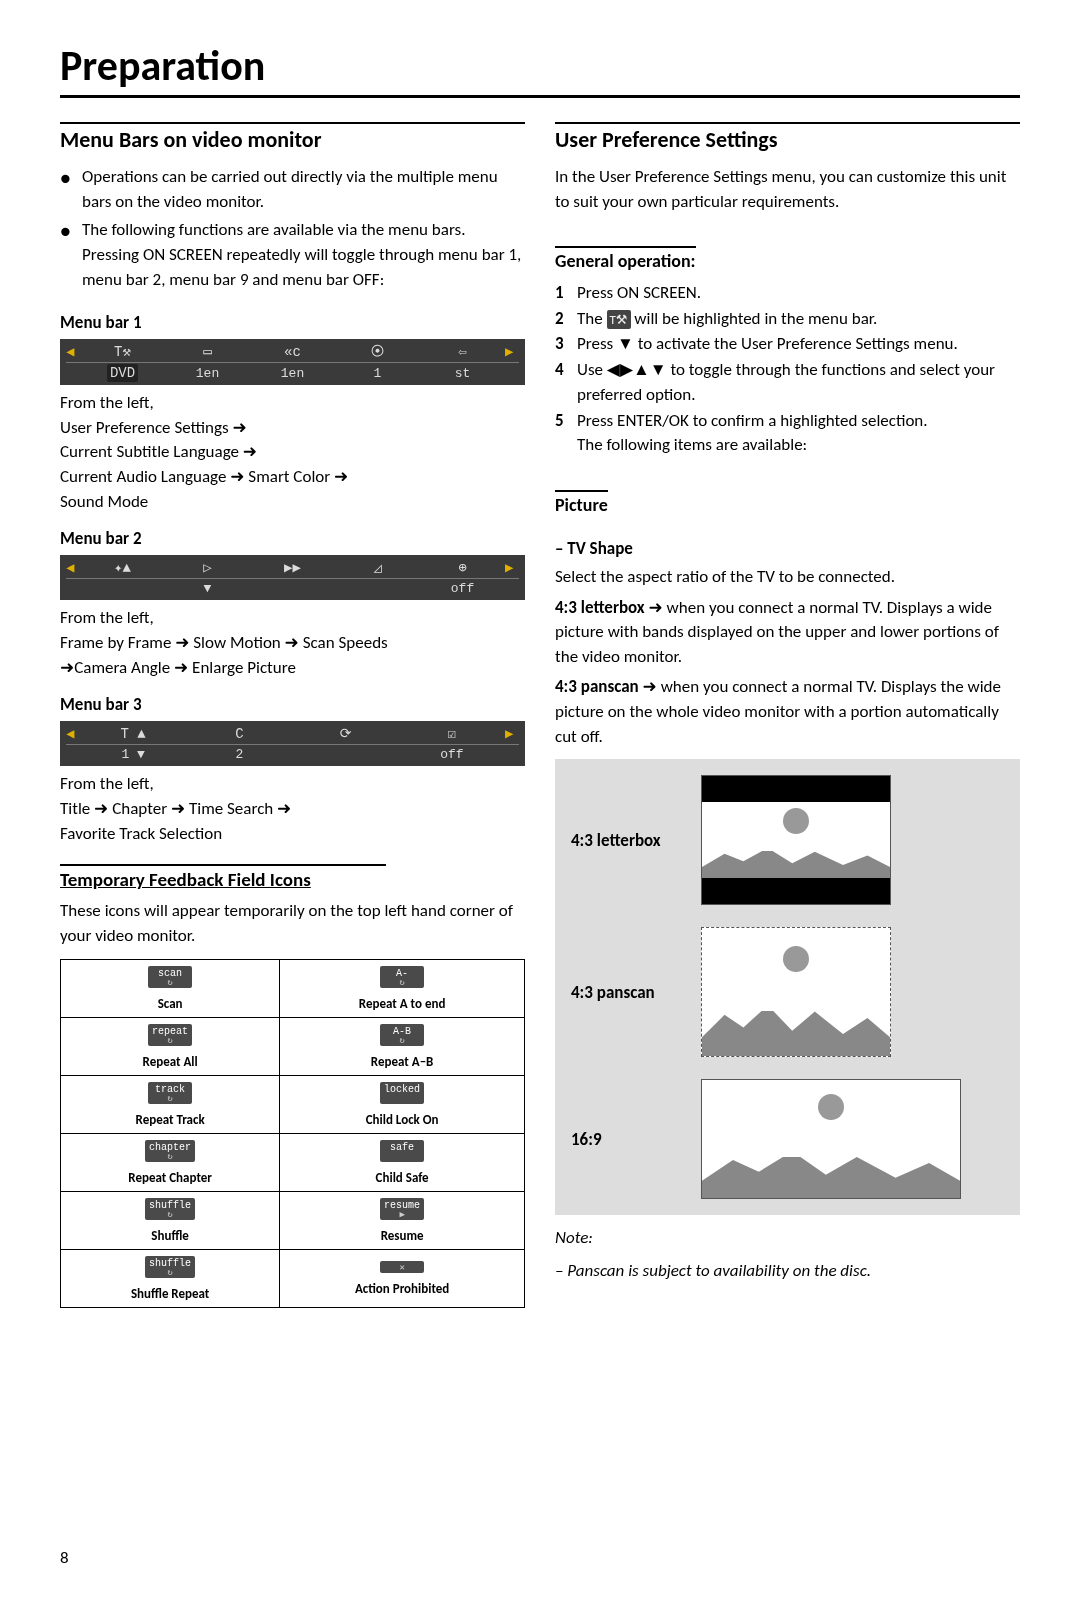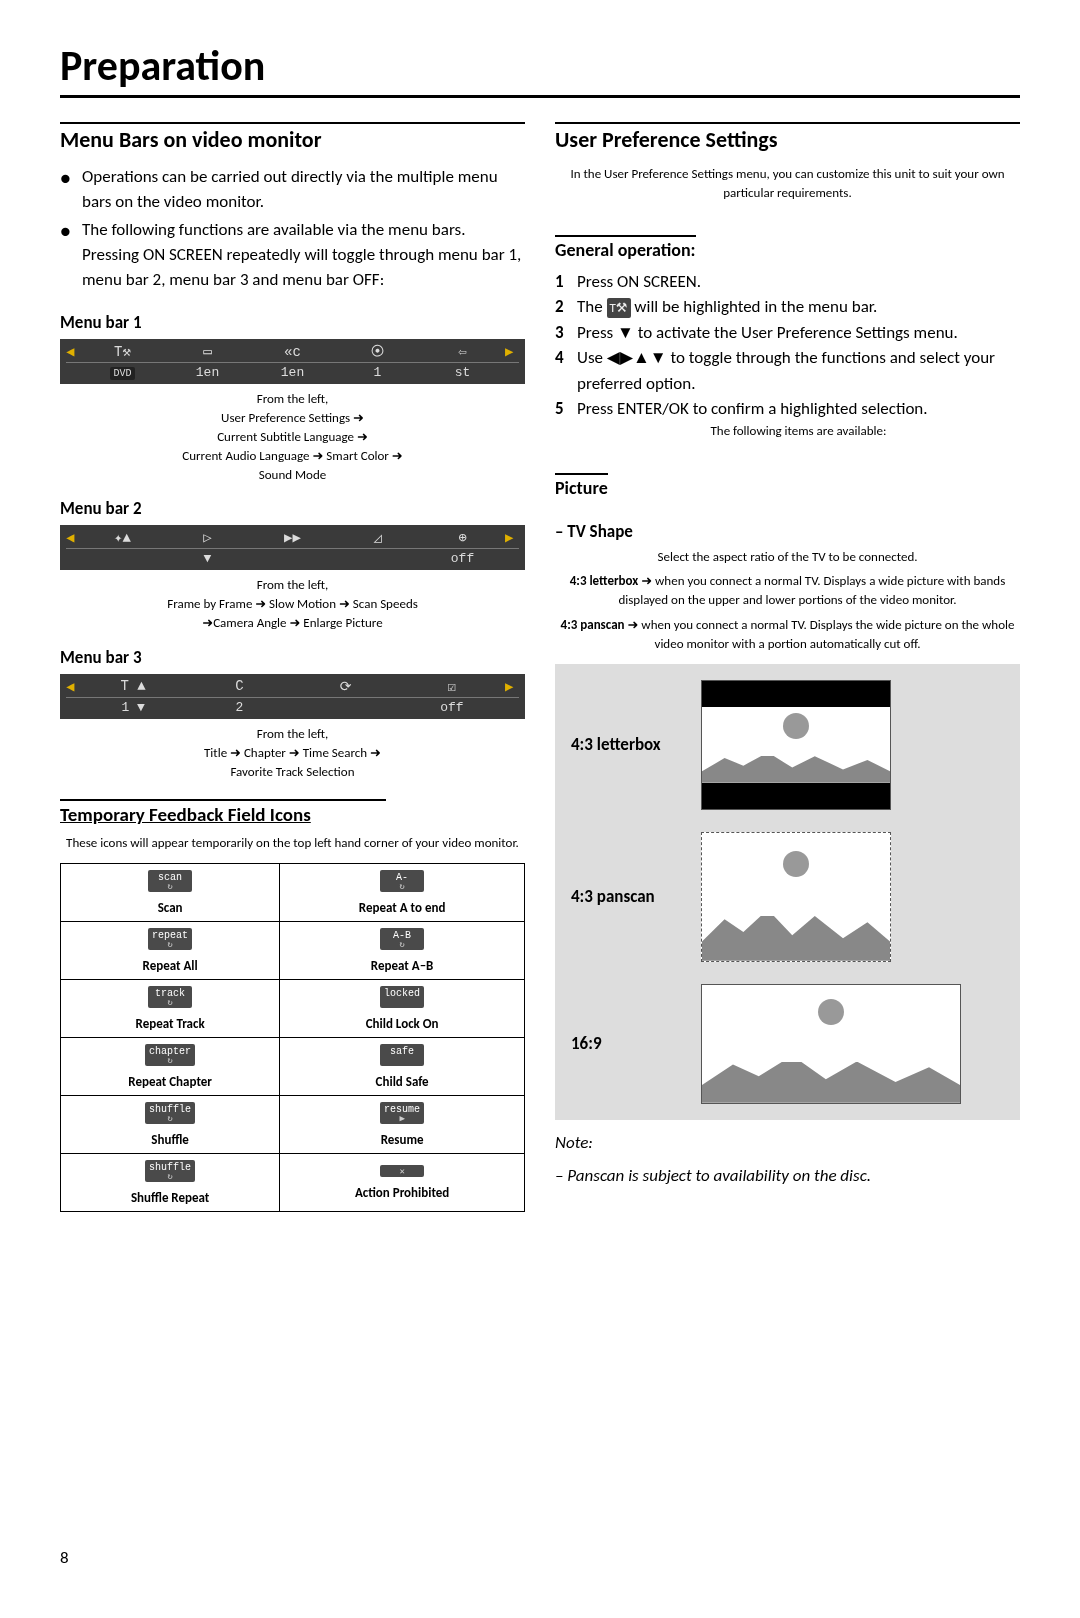--- a/index.html
+++ b/index.html
@@ -39,7 +39,7 @@
     font-size: 18px; font-weight: bold; margin: 18px 0 8px 0;
     border-top: 2px solid #000; padding-top: 2px; display: inline-block;
   }
-  .body-text { font-size: 13px; line-height: 1.45; text-align: center; }
+  .body-text { font-size: 17px; line-height: 1.45; }
   
   .osd-bar {
     background: #3a3a3a;

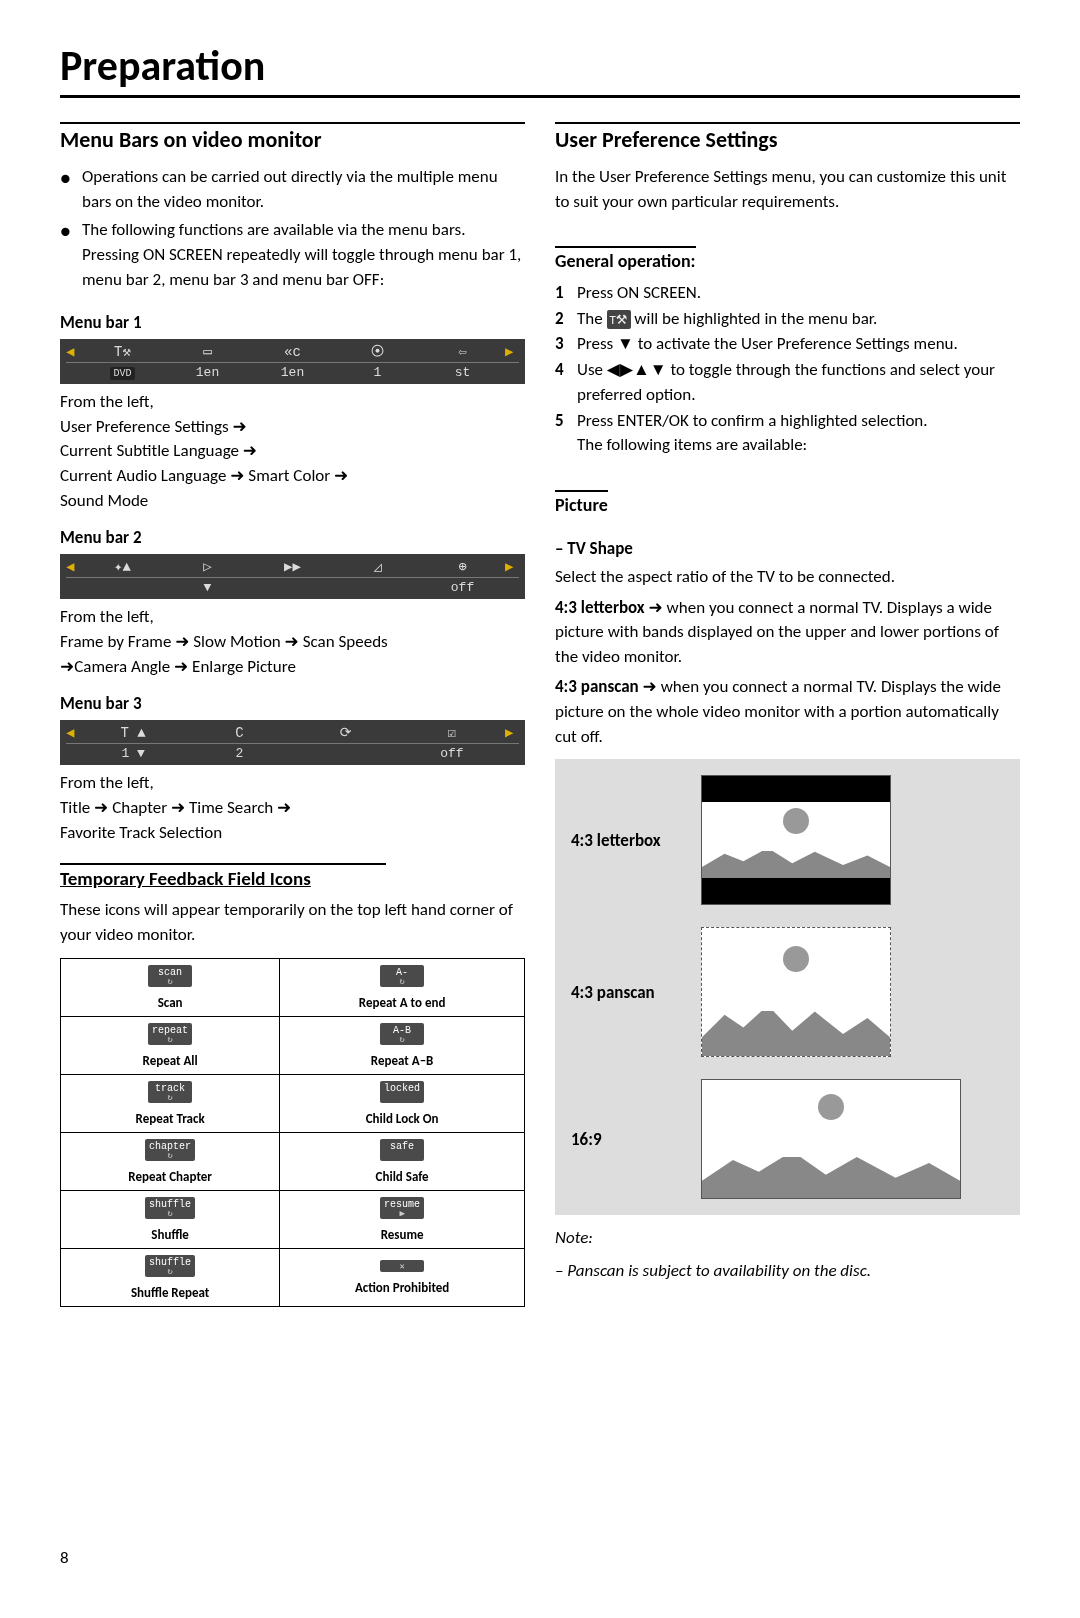--- a/index.html
+++ b/index.html
@@ -135,7 +135,7 @@
         </li>
       <li>
           <span class="dot">●</span>
-          <span class="txt">The following functions are available via the menu bars. Pressing ON SCREEN repeatedly will toggle through menu bar 1, menu bar 2, menu bar 3 and menu bar OFF:</span>
+          <span class="txt">The following functions are available via the menu bars. Pressing ON SCREEN repeatedly will toggle through menu bar 1, menu bar 2, menu bar 9 and menu bar OFF:</span>
         </li>
     </ul>
 

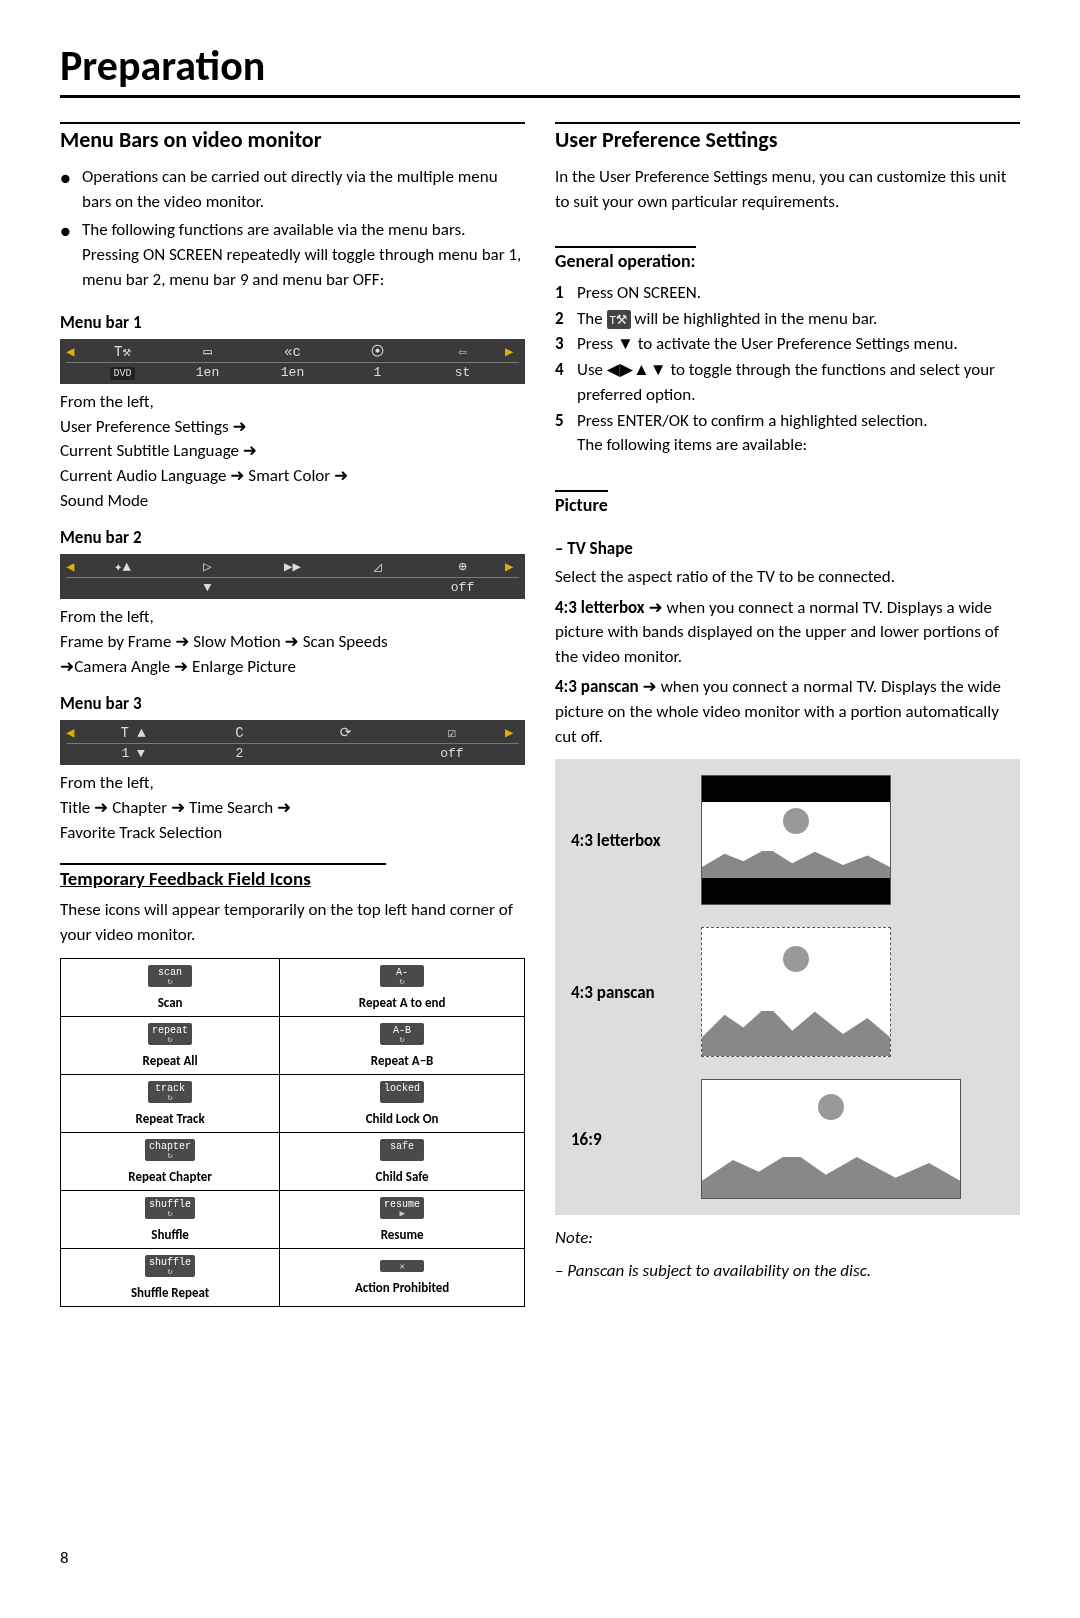--- a/index.html
+++ b/index.html
@@ -53,7 +53,7 @@
   .osd-row.top { border-bottom: 1px solid #777; padding-bottom: 2px; margin-bottom: 2px;}
   .osd-cell { flex: 1; text-align: center; }
   .osd-arrow-l, .osd-arrow-r { width: 14px; color: #e0b000; font-size: 14px; }
-  .osd-dvd { background:#222; padding:1px 3px; font-size:10px; border-radius:2px;}
+  .osd-dvd { background:#222; padding:1px 3px; font-size:14px; border-radius:2px;}
   .osd-icon { font-size: 14px; }
   
   .feedback-table {

